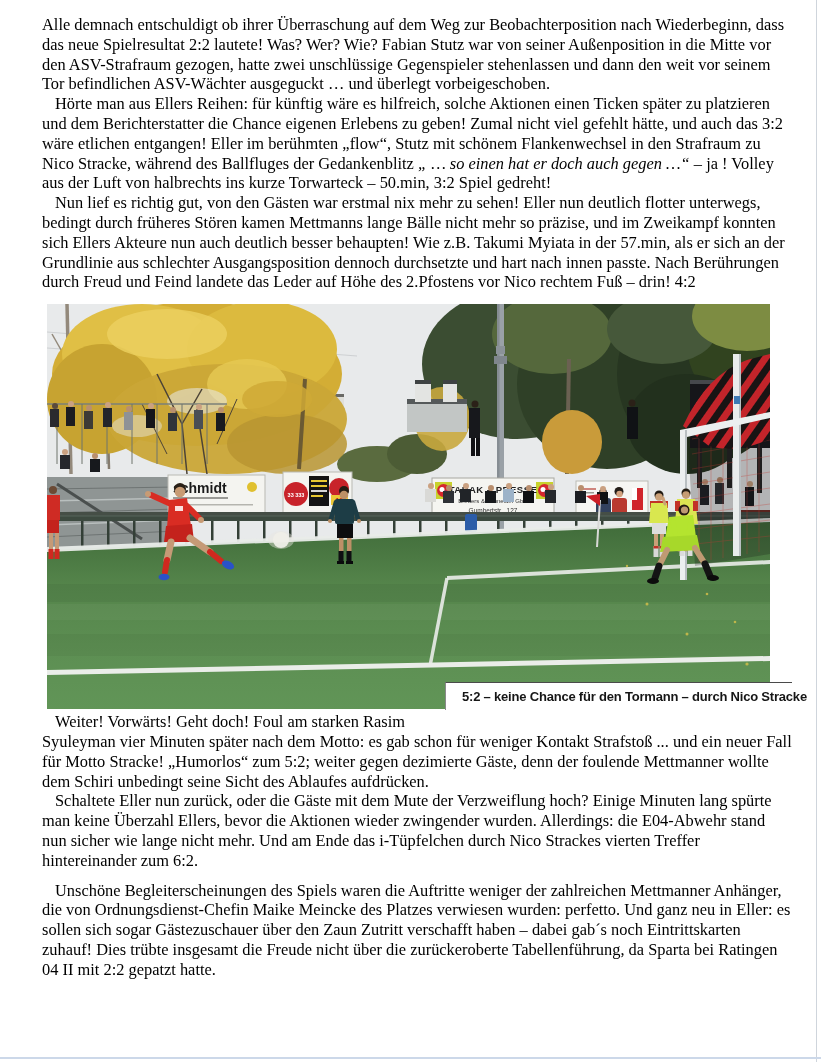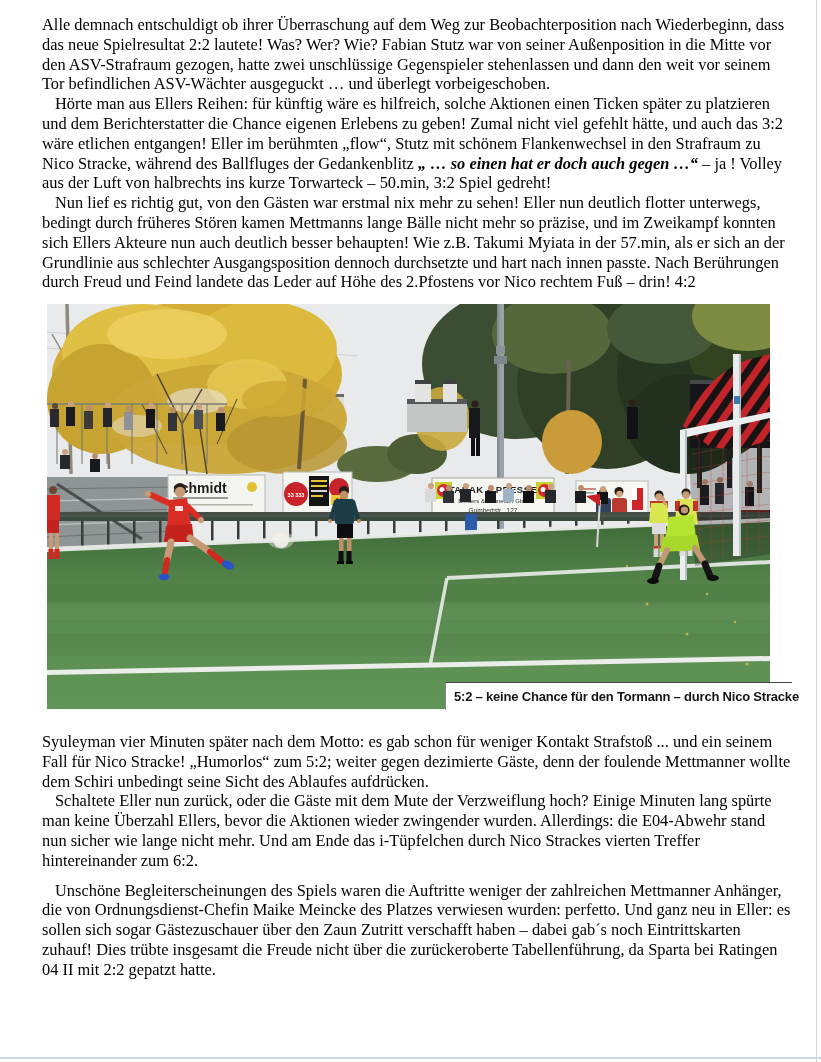--- a/index.html
+++ b/index.html
@@ -10,7 +10,7 @@
   .article p{margin:0;}
   .article p.space-before{margin-top:10px;}
   .article p.indent{text-indent:13px;}
-  .bold-italic{font-weight:bold;font-style:italic;}
+  .bold-italic{font-weight:normal;font-style:italic;}
   .photo-figure{position:relative;width:723px;height:405px;margin:12px 0 3px 5px;}
   .photo-figure svg{display:block;}
   .photo-caption{position:absolute;left:398px;top:378px;width:347px;height:28px;

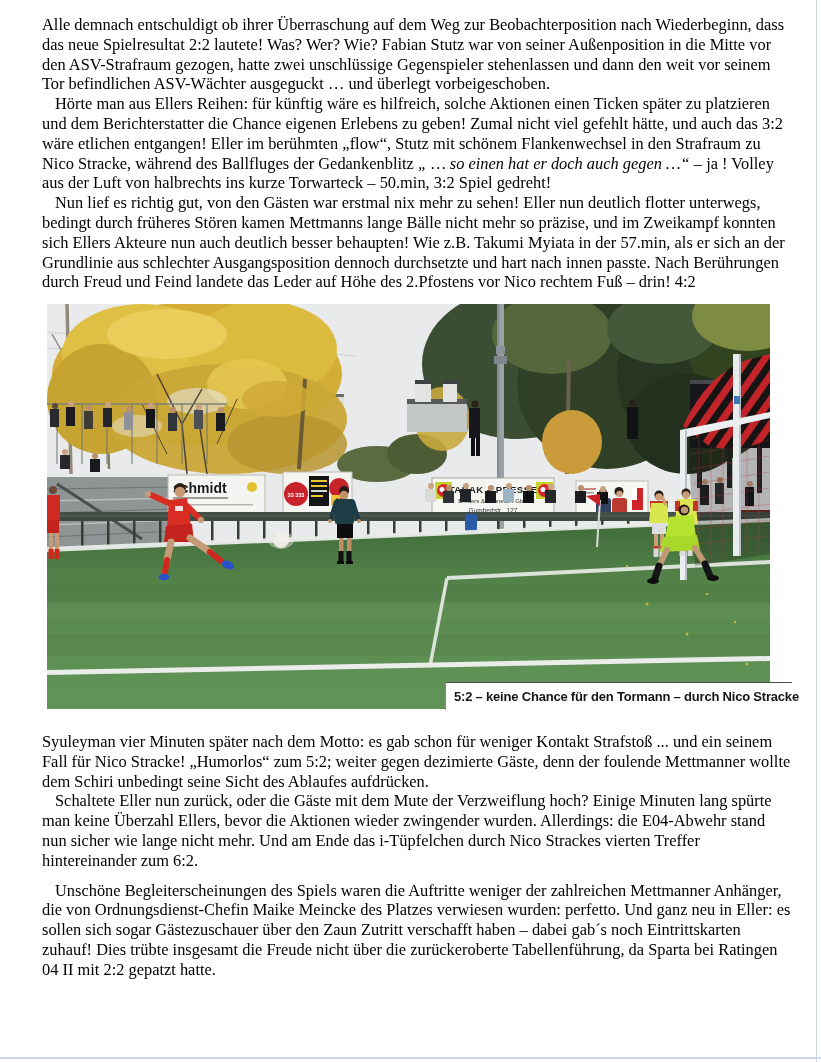--- a/index.html
+++ b/index.html
@@ -16,7 +16,7 @@
   .photo-caption{position:absolute;left:398px;top:378px;width:347px;height:28px;
         background:#ffffff;border-top:1px solid #4a4a4a;border-left:1px solid #8a8a8a;
         font-family:"Liberation Sans", sans-serif;font-weight:bold;font-size:13px;
-        letter-spacing:-0.2px;line-height:28px;color:#161616;padding-left:8px;
+        letter-spacing:-0.2px;line-height:28px;color:#161616;padding-left:16px;
         white-space:nowrap;box-sizing:border-box;}
   .window-edge-right{position:absolute;top:0;right:4px;width:1px;height:1062px;background:#cfd5dc;}
   .window-edge-bottom{position:absolute;left:0;bottom:3px;width:821px;height:2px;background:#ccd8e9;}

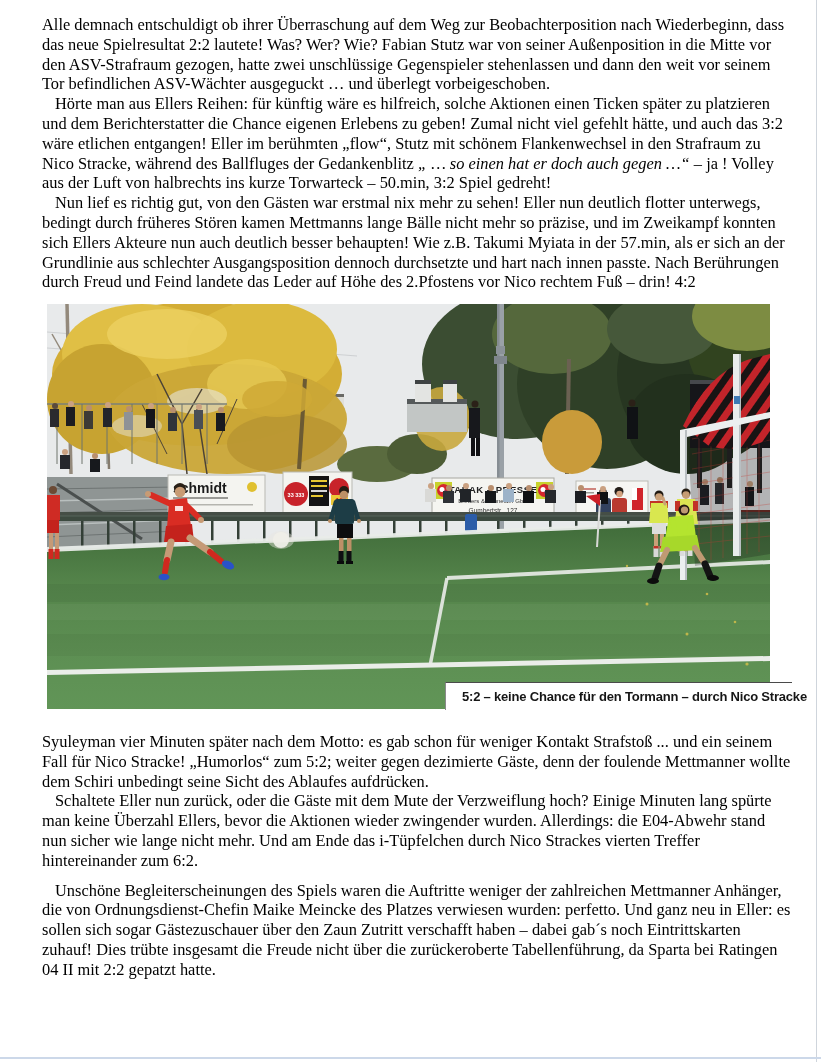--- a/index.html
+++ b/index.html
@@ -442,7 +442,7 @@
     </div>
 
     <div id="paras-after">
-        <p class="para indent"><br><span>Syuleyman vier Minuten später nach dem Motto: es gab schon für weniger Kontakt Strafstoß ... und ein seinem Fall für Nico Stracke! „Humorlos“ zum 5:2; weiter gegen dezimierte Gäste, denn der foulende Mettmanner wollte dem Schiri unbedingt seine Sicht des Ablaufes aufdrücken.</span></p>
+        <p class="para indent"><span>Weiter! Vorwärts! Geht doch! Foul am starken Rasim</span><br><span>Syuleyman vier Minuten später nach dem Motto: es gab schon für weniger Kontakt Strafstoß ... und ein seinem Fall für Nico Stracke! „Humorlos“ zum 5:2; weiter gegen dezimierte Gäste, denn der foulende Mettmanner wollte dem Schiri unbedingt seine Sicht des Ablaufes aufdrücken.</span></p>
         <p class="para indent"><span>Schaltete Eller nun zurück, oder die Gäste mit dem Mute der Verzweiflung hoch? Einige Minuten lang spürte man keine Überzahl Ellers, bevor die Aktionen wieder zwingender wurden. Allerdings: die E04-Abwehr stand nun sicher wie lange nicht mehr. Und am Ende das i-Tüpfelchen durch Nico Strackes vierten Treffer hintereinander zum 6:2.</span></p>
         <p class="para indent space-before"><span>Unschöne Begleiterscheinungen des Spiels waren die Auftritte weniger der zahlreichen Mettmanner Anhänger, die von Ordnungsdienst-Chefin Maike Meincke des Platzes verwiesen wurden: perfetto. Und ganz neu in Eller: es sollen sich sogar Gästezuschauer über den Zaun Zutritt verschafft haben – dabei gab´s noch Eintrittskarten zuhauf! Dies trübte insgesamt die Freude nicht über die zurückeroberte Tabellenführung, da Sparta bei Ratingen 04 II mit 2:2 gepatzt hatte.</span></p>
       </div>

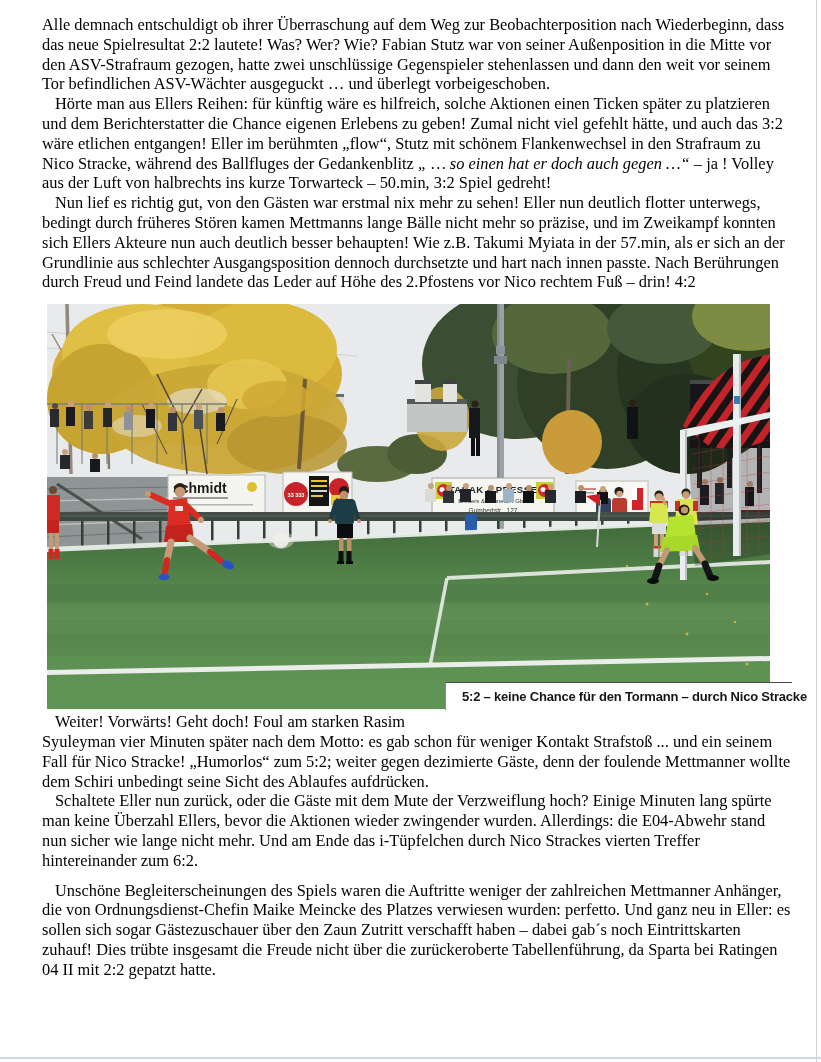--- a/index.html
+++ b/index.html
@@ -442,7 +442,7 @@
     </div>
 
     <div id="paras-after">
-        <p class="para indent"><span>Weiter! Vorwärts! Geht doch! Foul am starken Rasim</span><br><span>Syuleyman vier Minuten später nach dem Motto: es gab schon für weniger Kontakt Strafstoß ... und ein seinem Fall für Nico Stracke! „Humorlos“ zum 5:2; weiter gegen dezimierte Gäste, denn der foulende Mettmanner wollte dem Schiri unbedingt seine Sicht des Ablaufes aufdrücken.</span></p>
+        <p class="para indent"><span>Weiter! Vorwärts! Geht doch! Foul am starken Rasim</span><br><span>Syuleyman vier Minuten später nach dem Motto: es gab schon für weniger Kontakt Strafstoß ... und ein neuer Fall für Motto Stracke! „Humorlos“ zum 5:2; weiter gegen dezimierte Gäste, denn der foulende Mettmanner wollte dem Schiri unbedingt seine Sicht des Ablaufes aufdrücken.</span></p>
         <p class="para indent"><span>Schaltete Eller nun zurück, oder die Gäste mit dem Mute der Verzweiflung hoch? Einige Minuten lang spürte man keine Überzahl Ellers, bevor die Aktionen wieder zwingender wurden. Allerdings: die E04-Abwehr stand nun sicher wie lange nicht mehr. Und am Ende das i-Tüpfelchen durch Nico Strackes vierten Treffer hintereinander zum 6:2.</span></p>
         <p class="para indent space-before"><span>Unschöne Begleiterscheinungen des Spiels waren die Auftritte weniger der zahlreichen Mettmanner Anhänger, die von Ordnungsdienst-Chefin Maike Meincke des Platzes verwiesen wurden: perfetto. Und ganz neu in Eller: es sollen sich sogar Gästezuschauer über den Zaun Zutritt verschafft haben – dabei gab´s noch Eintrittskarten zuhauf! Dies trübte insgesamt die Freude nicht über die zurückeroberte Tabellenführung, da Sparta bei Ratingen 04 II mit 2:2 gepatzt hatte.</span></p>
       </div>

